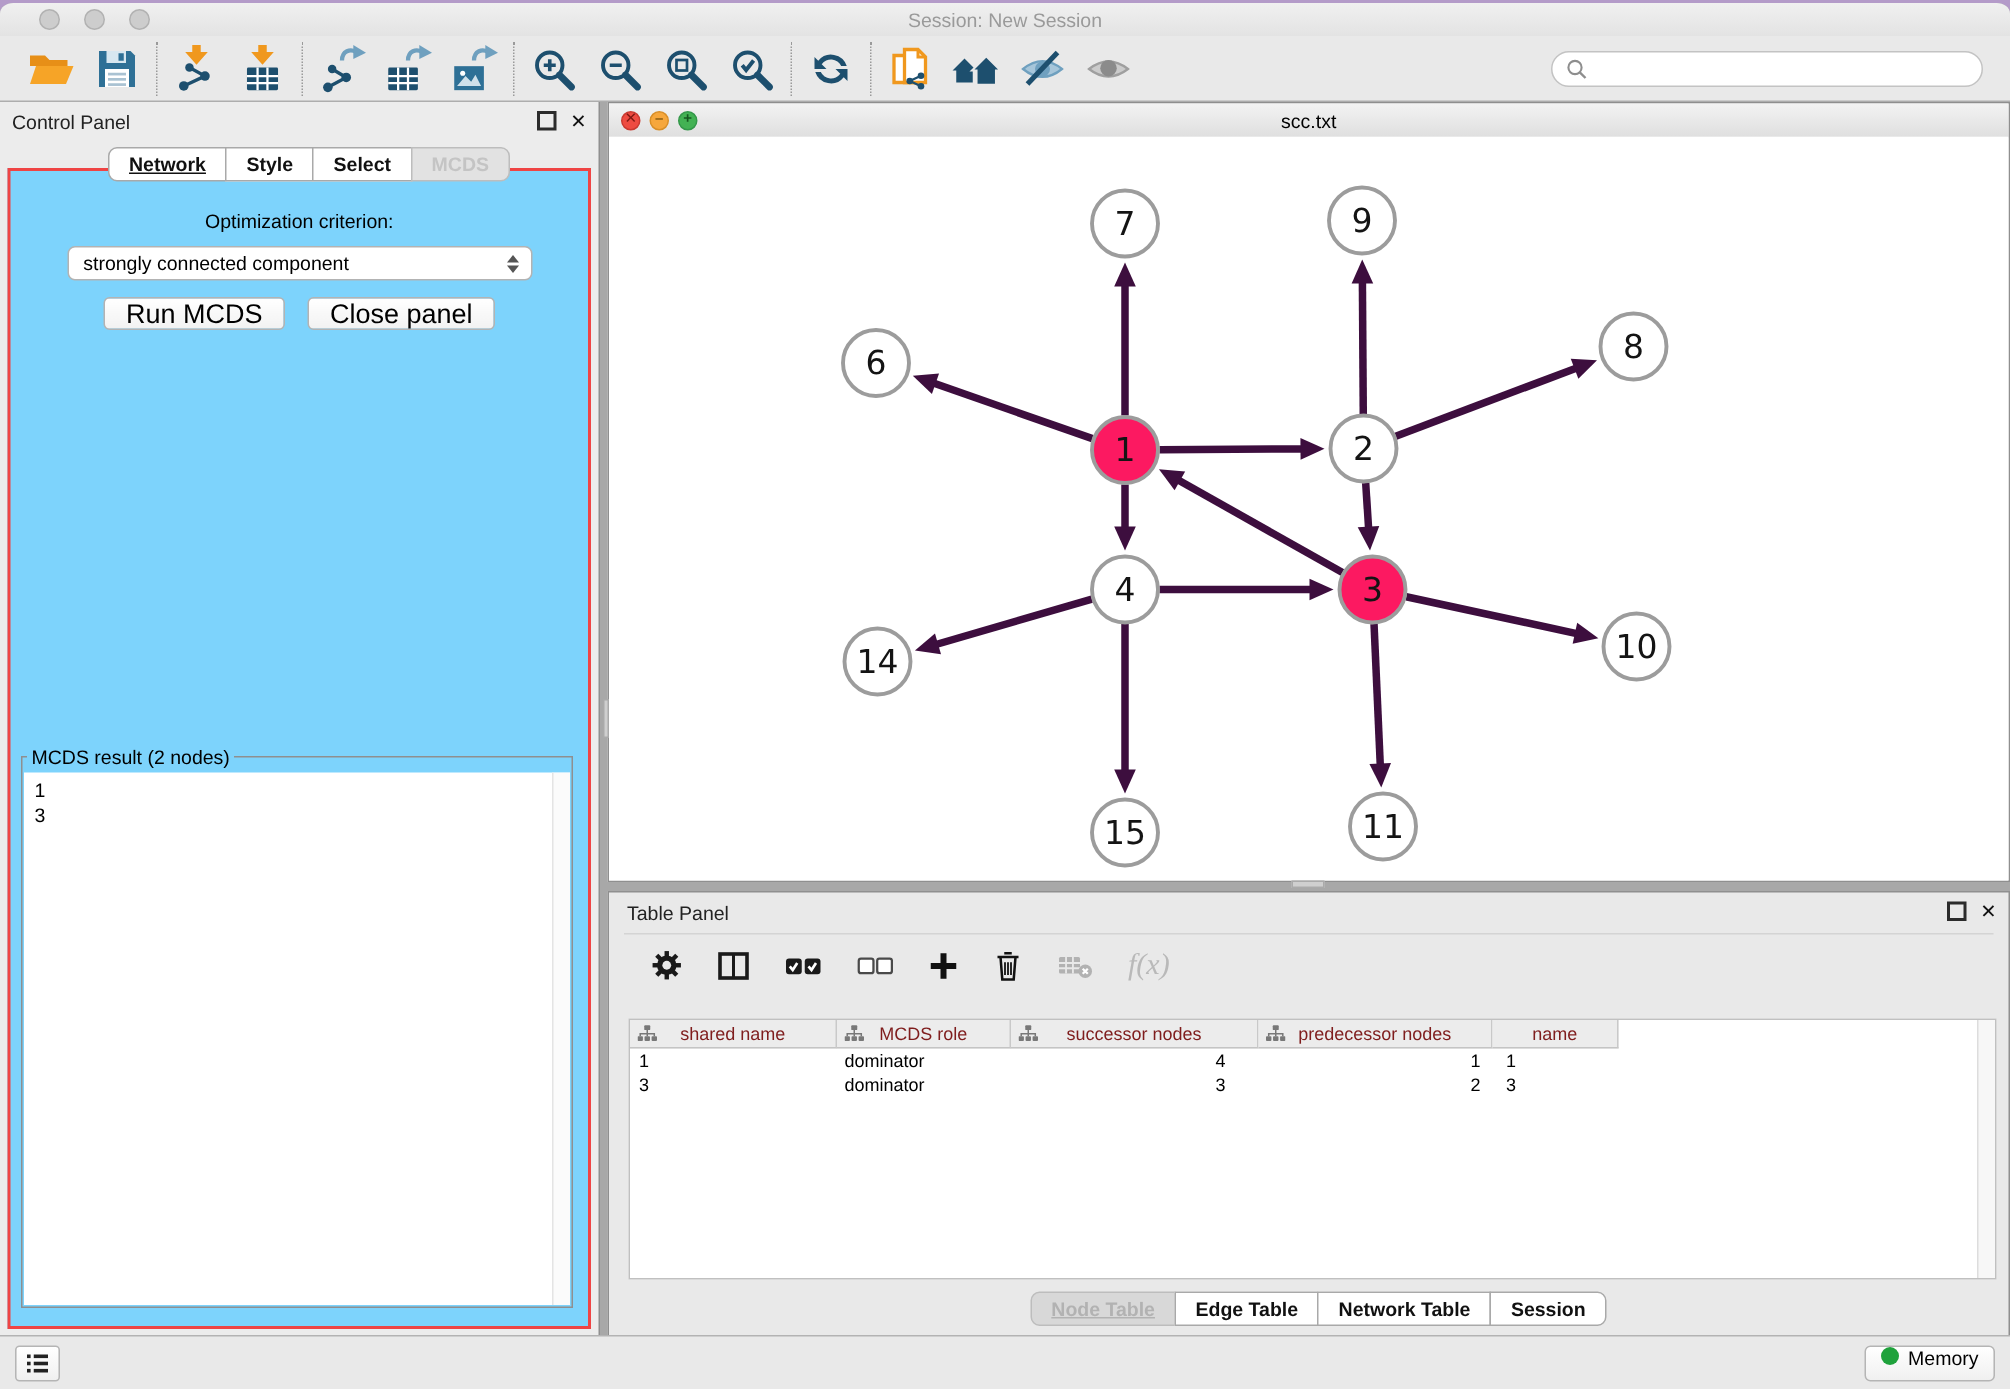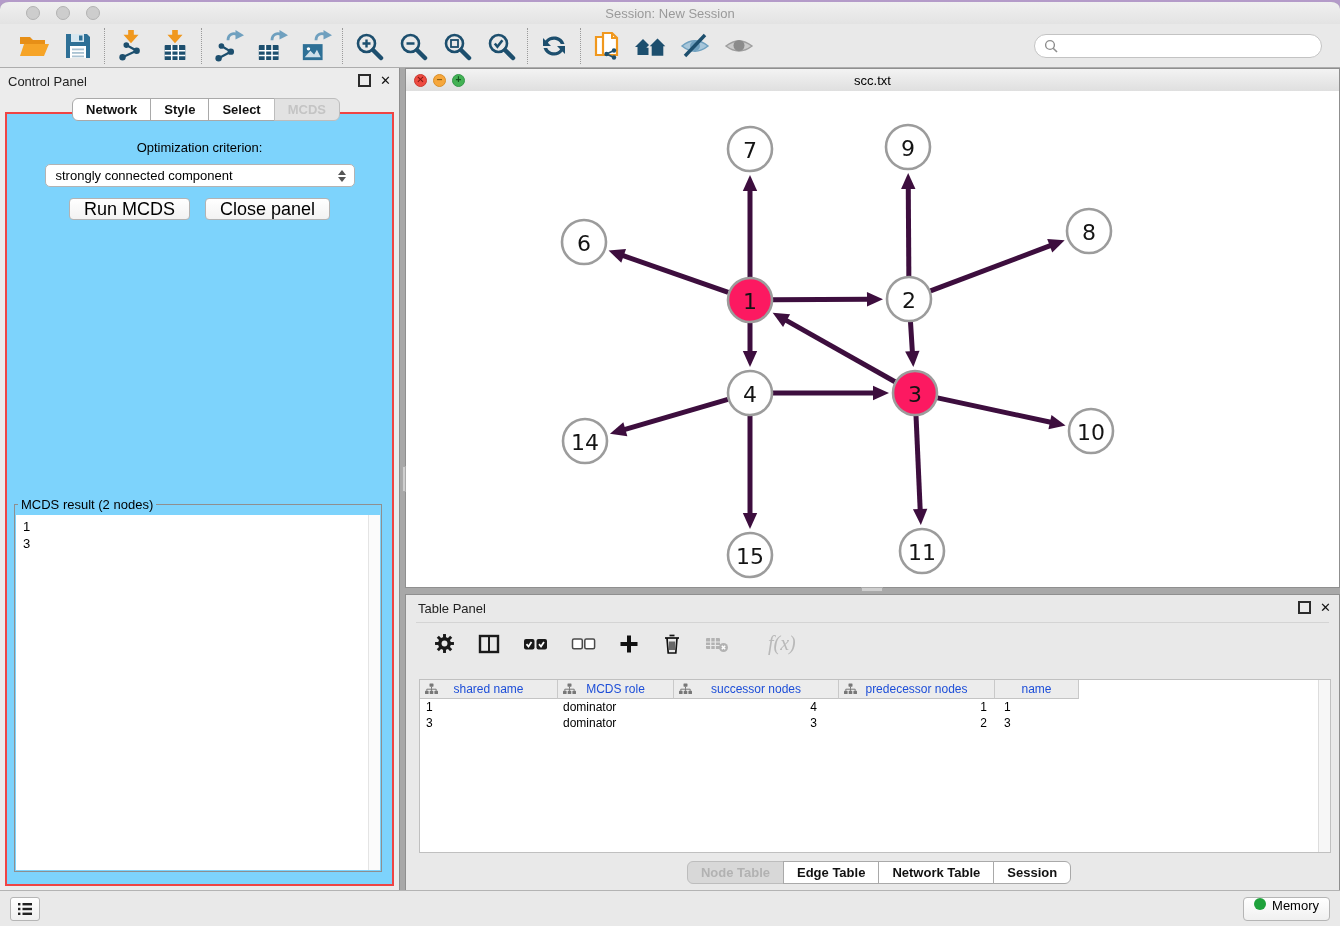--- a/index.html
+++ b/index.html
@@ -29,7 +29,7 @@
   .seg-tabs{display:flex;}
   .seg-tab{background:#fff;border:1px solid #a9a9a9;margin-left:-1px;padding:3px 13px;font-size:13px;font-weight:bold;
            color:#111;cursor:pointer;line-height:15px;}
-  .seg-tab:first-child{border-radius:6px 0 0 6px;margin-left:13px;}
+  .seg-tab:first-child{border-radius:6px 0 0 6px;margin-left:13px;text-decoration:underline;}
   .seg-tab:last-child{border-radius:0 6px 6px 0;}
   .seg-tab.active{background:#e2e2e2;color:#c4c4c4;border-color:#bdbdbd;}
   

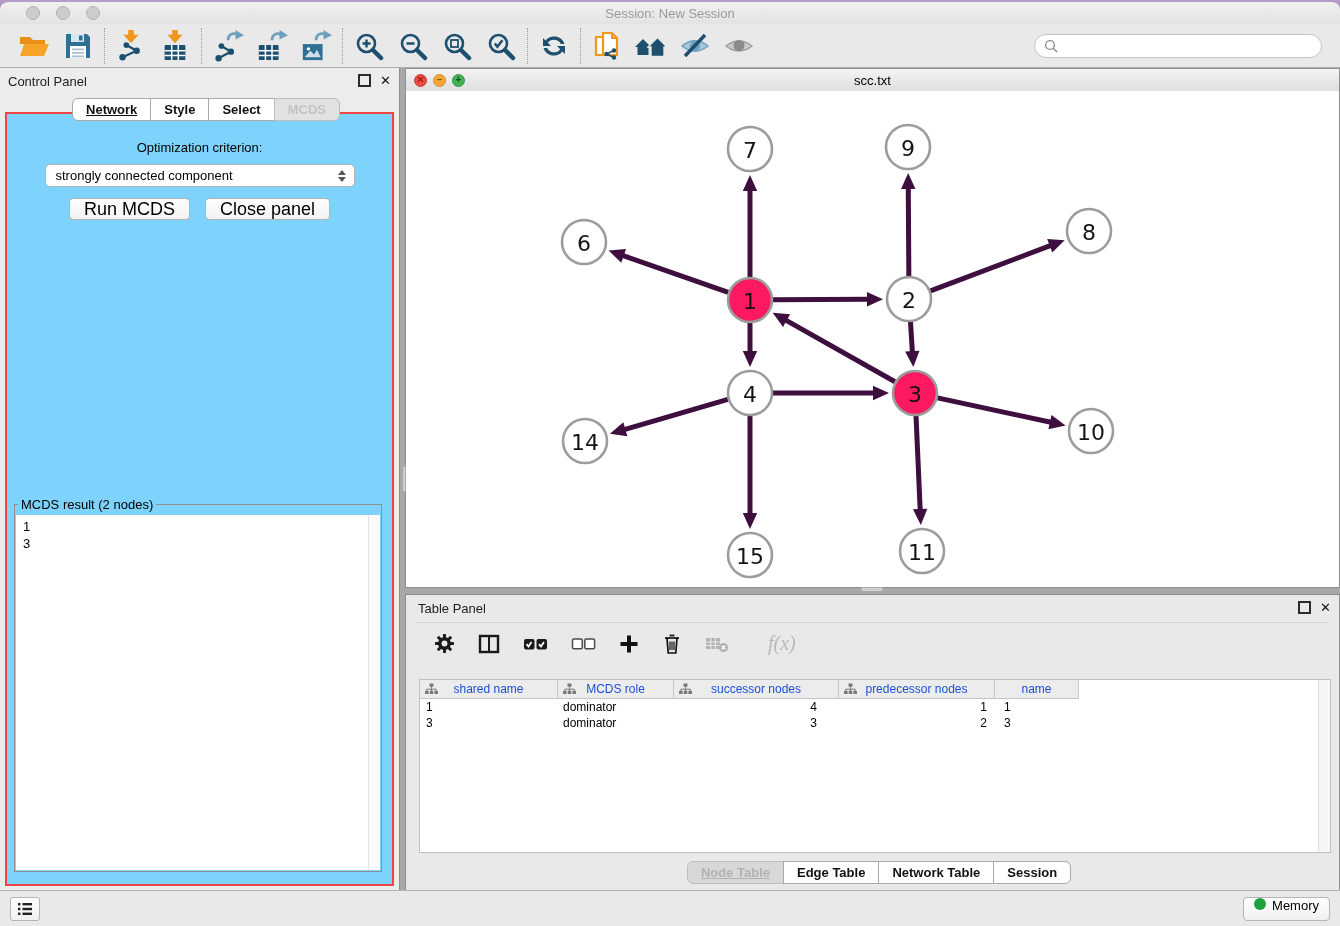--- a/index.html
+++ b/index.html
@@ -74,7 +74,7 @@
               display:flex;align-items:center;gap:23px;padding-left:18px;box-sizing:border-box;}
   .tp-btn{display:flex;align-items:center;justify-content:center;cursor:pointer;}
   .tp-btn.disabled{opacity:1;}
-  .fx{font-family:"Liberation Serif","DejaVu Serif",serif;font-style:italic;font-size:20px;color:#b9b9b9;margin-left:16px;}
+  .fx{font-family:"Liberation Serif","DejaVu Serif",serif;font-style:italic;font-size:20px;color:#b9b9b9;}
   .node-table{position:absolute;left:13px;right:8px;top:84px;bottom:38px;background:#fff;border:1px solid #c0c0c0;overflow:hidden;}
   .thead{display:flex;height:19px;font-size:12px;color:#1d4ed8;}
   .th{position:relative;background:#ececec;border-right:1px solid #c9c9c9;border-bottom:1px solid #c4c4c4;

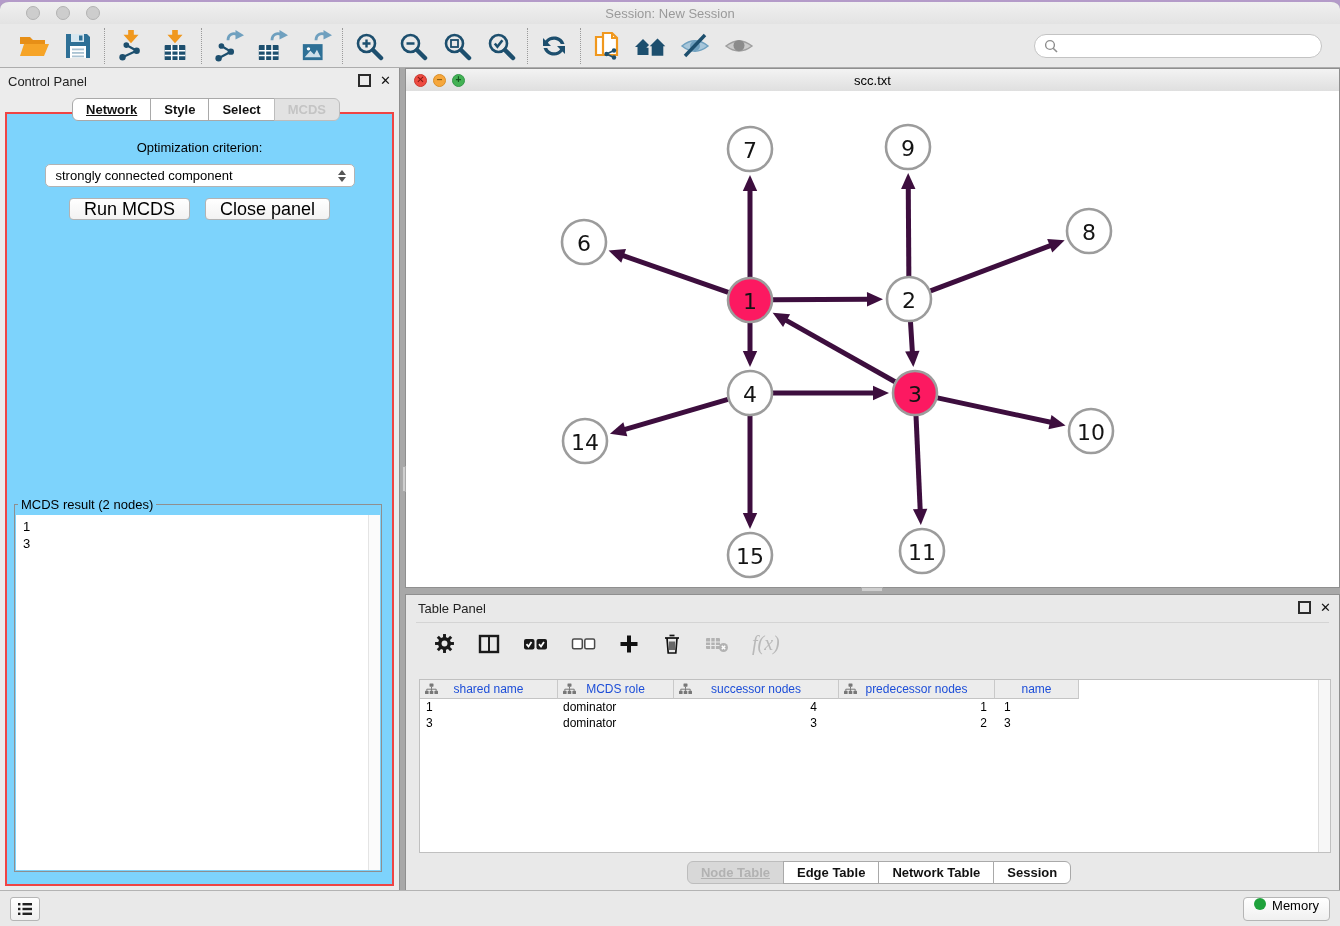--- a/index.html
+++ b/index.html
@@ -76,7 +76,7 @@
   .tp-btn.disabled{opacity:1;}
   .fx{font-family:"Liberation Serif","DejaVu Serif",serif;font-style:italic;font-size:20px;color:#b9b9b9;}
   .node-table{position:absolute;left:13px;right:8px;top:84px;bottom:38px;background:#fff;border:1px solid #c0c0c0;overflow:hidden;}
-  .thead{display:flex;height:19px;font-size:12px;color:#1d4ed8;}
+  .thead{display:flex;height:19px;font-size:12px;color:#7f1d1d;}
   .th{position:relative;background:#ececec;border-right:1px solid #c9c9c9;border-bottom:1px solid #c4c4c4;
       display:flex;align-items:center;justify-content:center;box-sizing:border-box;}
   .th .colicon{position:absolute;left:5px;top:3px;}

